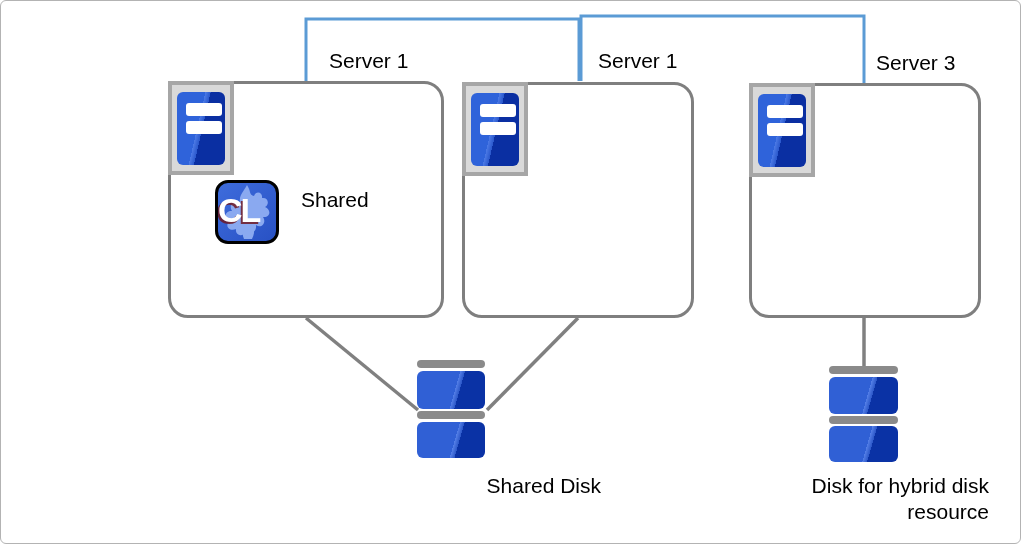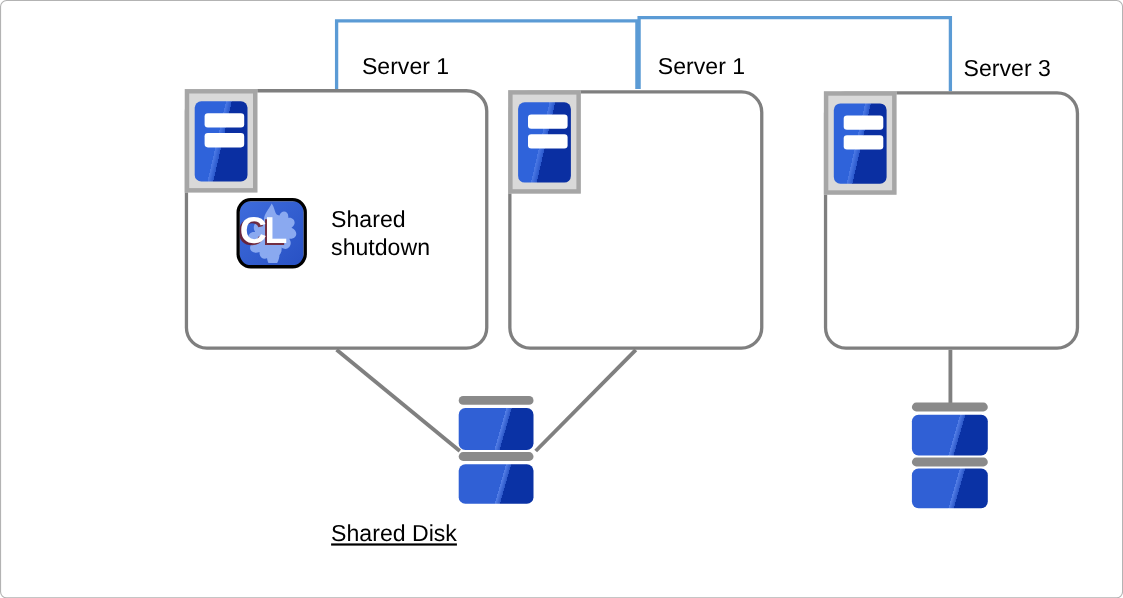--- a/index.html
+++ b/index.html
@@ -132,7 +132,6 @@
   </div>
   <div class="cluster-label">
     <div>Shared</div>
-    <div>shutdown</div>
   </div>
 
   <div class="disk-part disk-bar d1-bar1"></div>

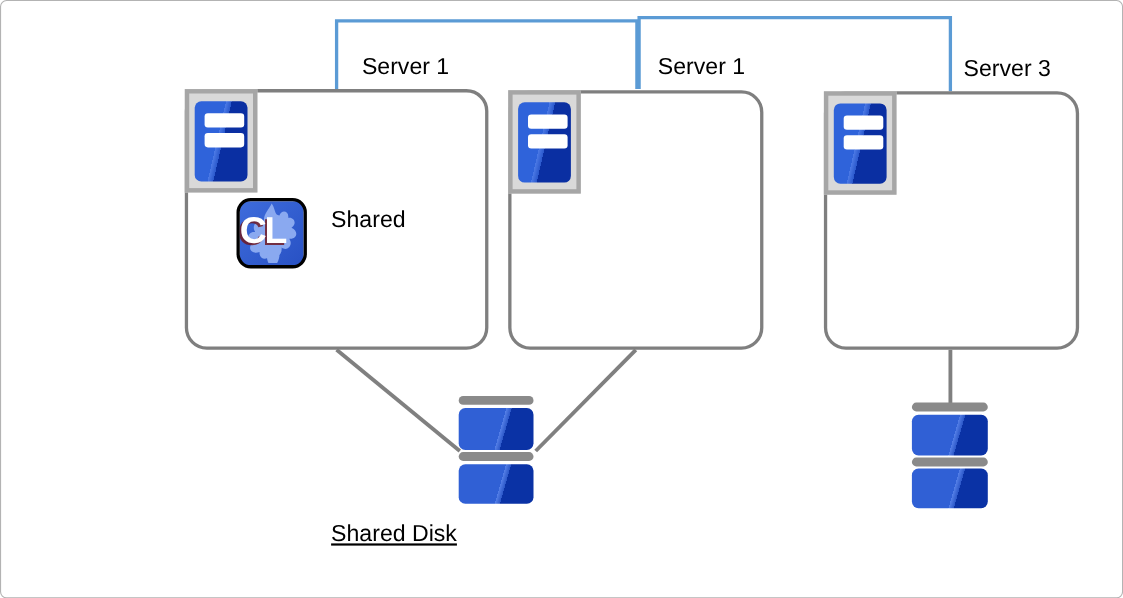--- a/index.html
+++ b/index.html
@@ -78,7 +78,7 @@
   .d2-body2{left:828px;top:425px;width:69px;height:36px;}
 
   .disk-label{
-    position:absolute;font-size:21px;line-height:26px;text-align:left;text-decoration:underline;
+    position:absolute;font-size:21px;line-height:26px;text-align:right;
   }
   .dlab1{left:300px;top:472px;width:300px;}
   .dlab2{left:738px;top:472px;width:250px;}

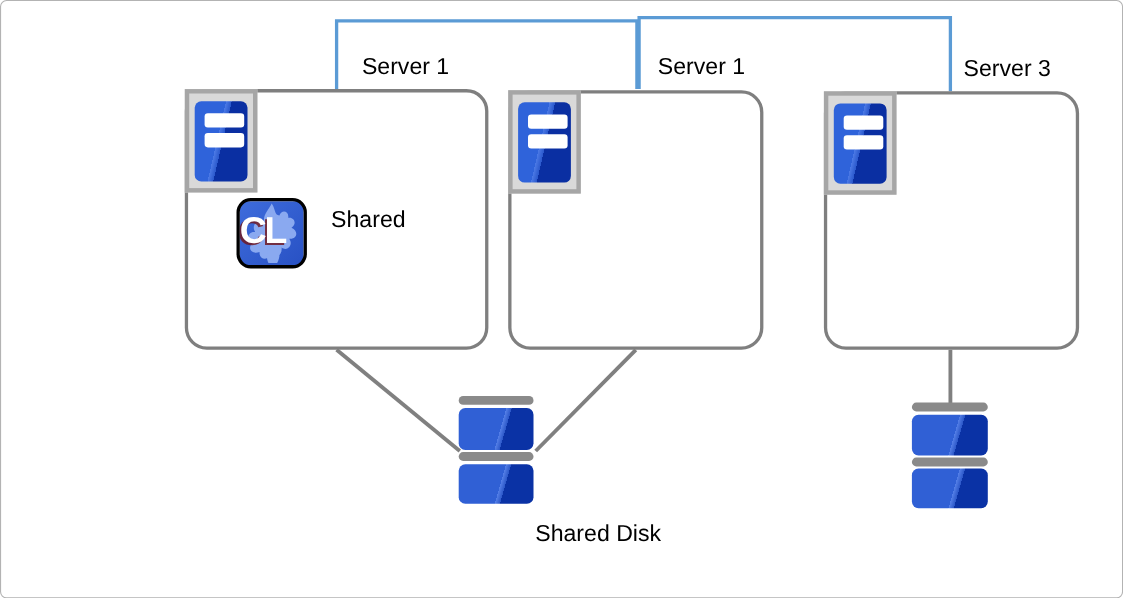--- a/index.html
+++ b/index.html
@@ -148,6 +148,7 @@
     <div>Shared Disk</div>
   </div>
   <div class="disk-label dlab2">
+    <div>Disk for hybrid disk</div>
   </div>
 
 </div>

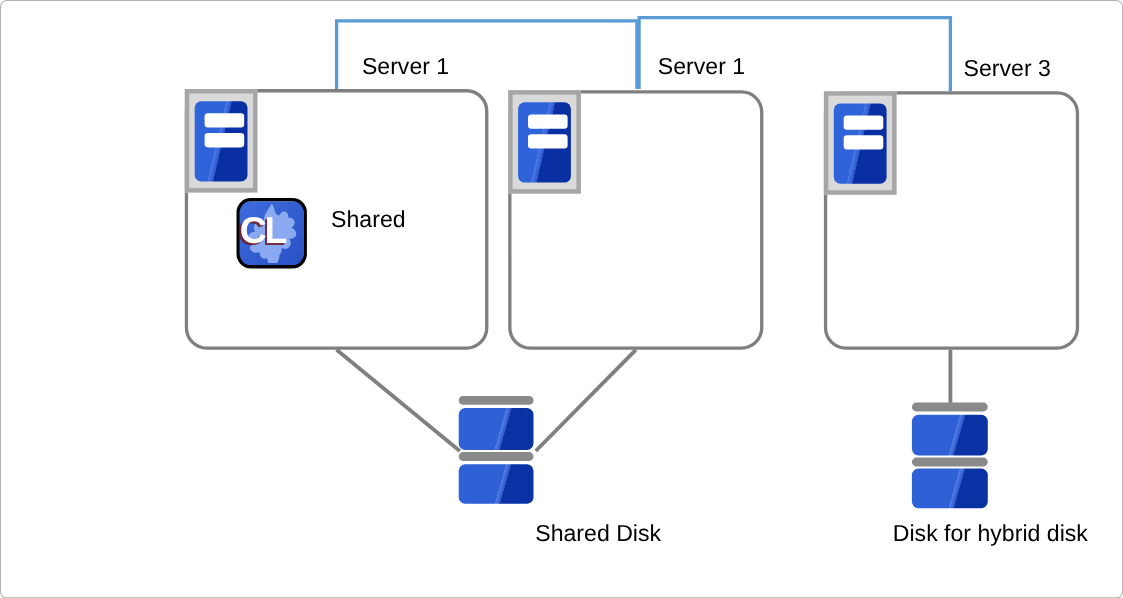--- a/index.html
+++ b/index.html
@@ -149,6 +149,7 @@
   </div>
   <div class="disk-label dlab2">
     <div>Disk for hybrid disk</div>
+    <div>resource</div>
   </div>
 
 </div>

